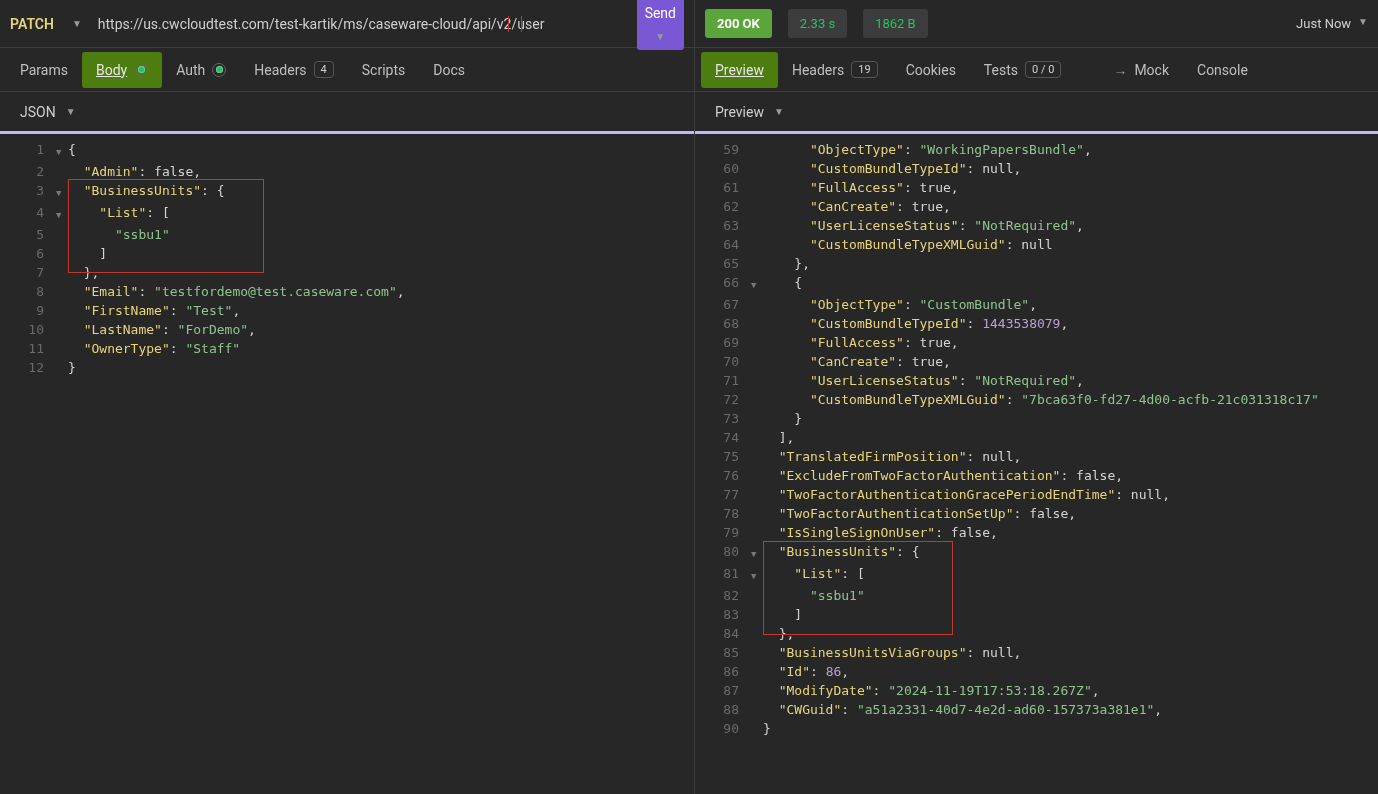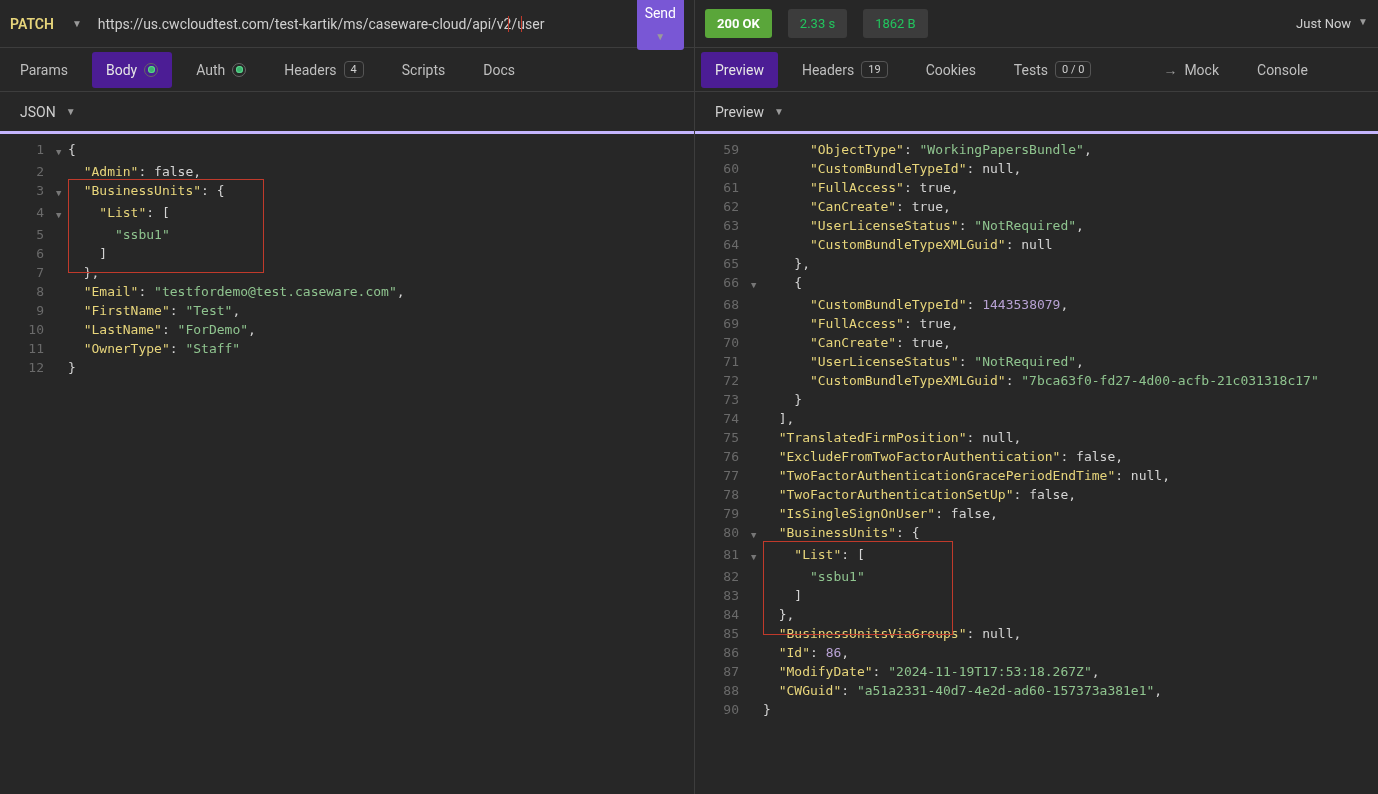--- a/index.html
+++ b/index.html
@@ -78,7 +78,7 @@
     display:flex;
     align-items:center;
     padding:0 6px;
-    gap:10px;
+    gap:0;
     border-bottom:1px solid #3d3d3d;
   }
   .tab {

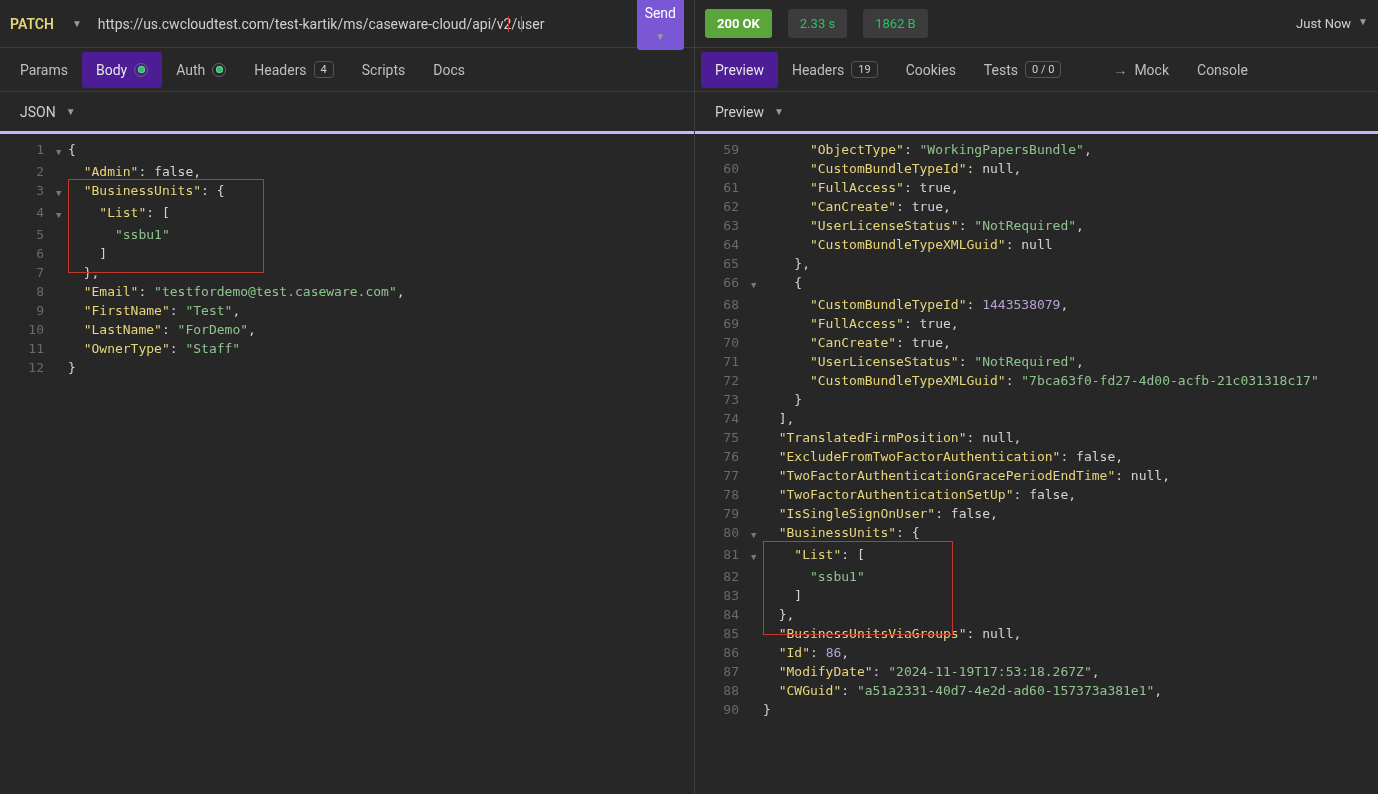--- a/index.html
+++ b/index.html
@@ -91,7 +91,7 @@
     gap:7px;
     border-radius:3px;
   }
-  .tab.active { background:#4c1d95; color:#e6e6e6;}
+  .tab.active { background:#4d7c0f; color:#e6e6e6;text-decoration:underline;}
   .dot-green {
     width:10px; height:10px; border-radius:50%;
     background:#3cb46e; display:inline-block;

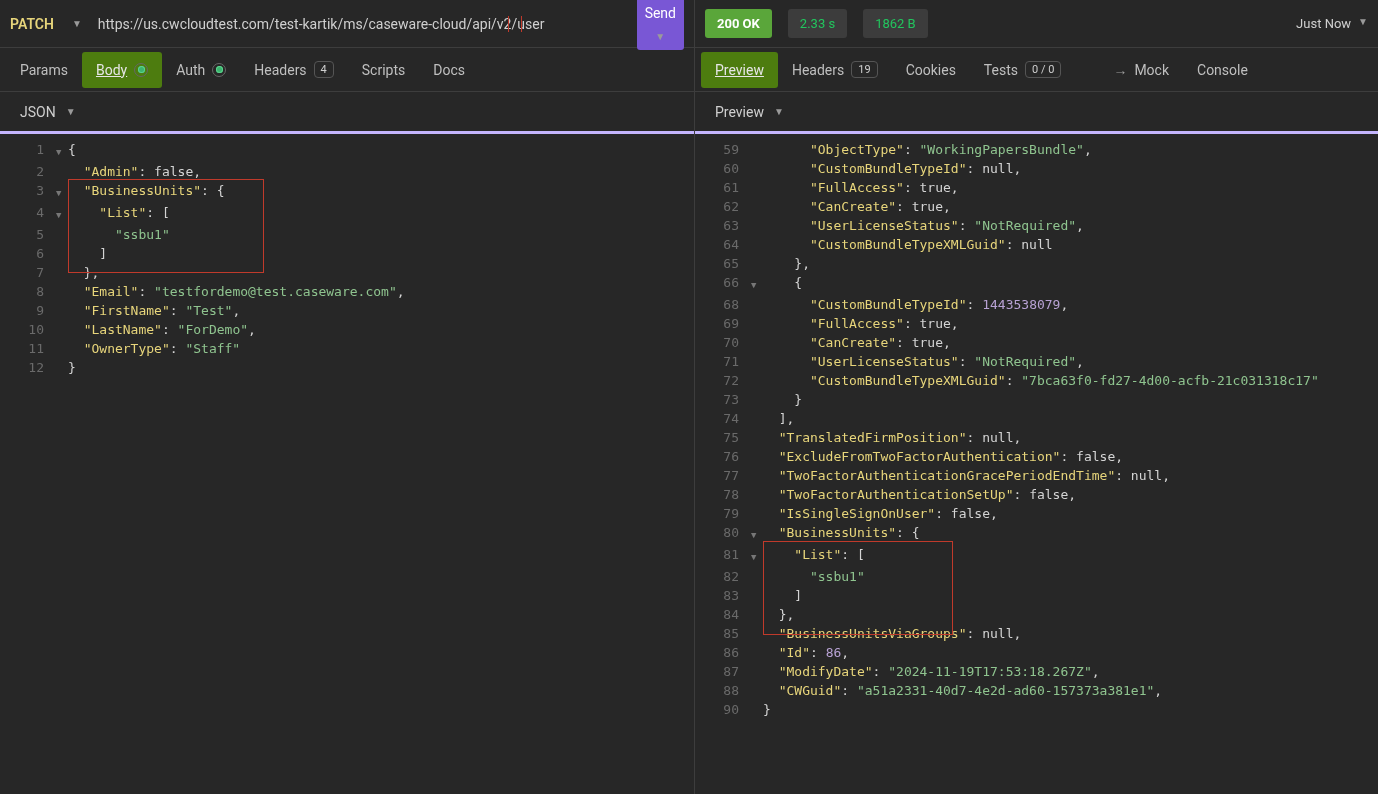--- a/index.html
+++ b/index.html
@@ -370,6 +370,11 @@
           <div class="content"><span>    </span><span class="v">{</span></div>
         </div>
         <div class="code-line">
+          <div class="gutter">67</div>
+          <div class="fold"></div>
+          <div class="content"><span>      </span><span class="k">"ObjectType"</span><span class="v">: </span><span class="s">"CustomBundle"</span><span class="v">,</span></div>
+        </div>
+        <div class="code-line">
           <div class="gutter">68</div>
           <div class="fold"></div>
           <div class="content"><span>      </span><span class="k">"CustomBundleTypeId"</span><span class="v">: </span><span class="n">1443538079</span><span class="v">,</span></div>

